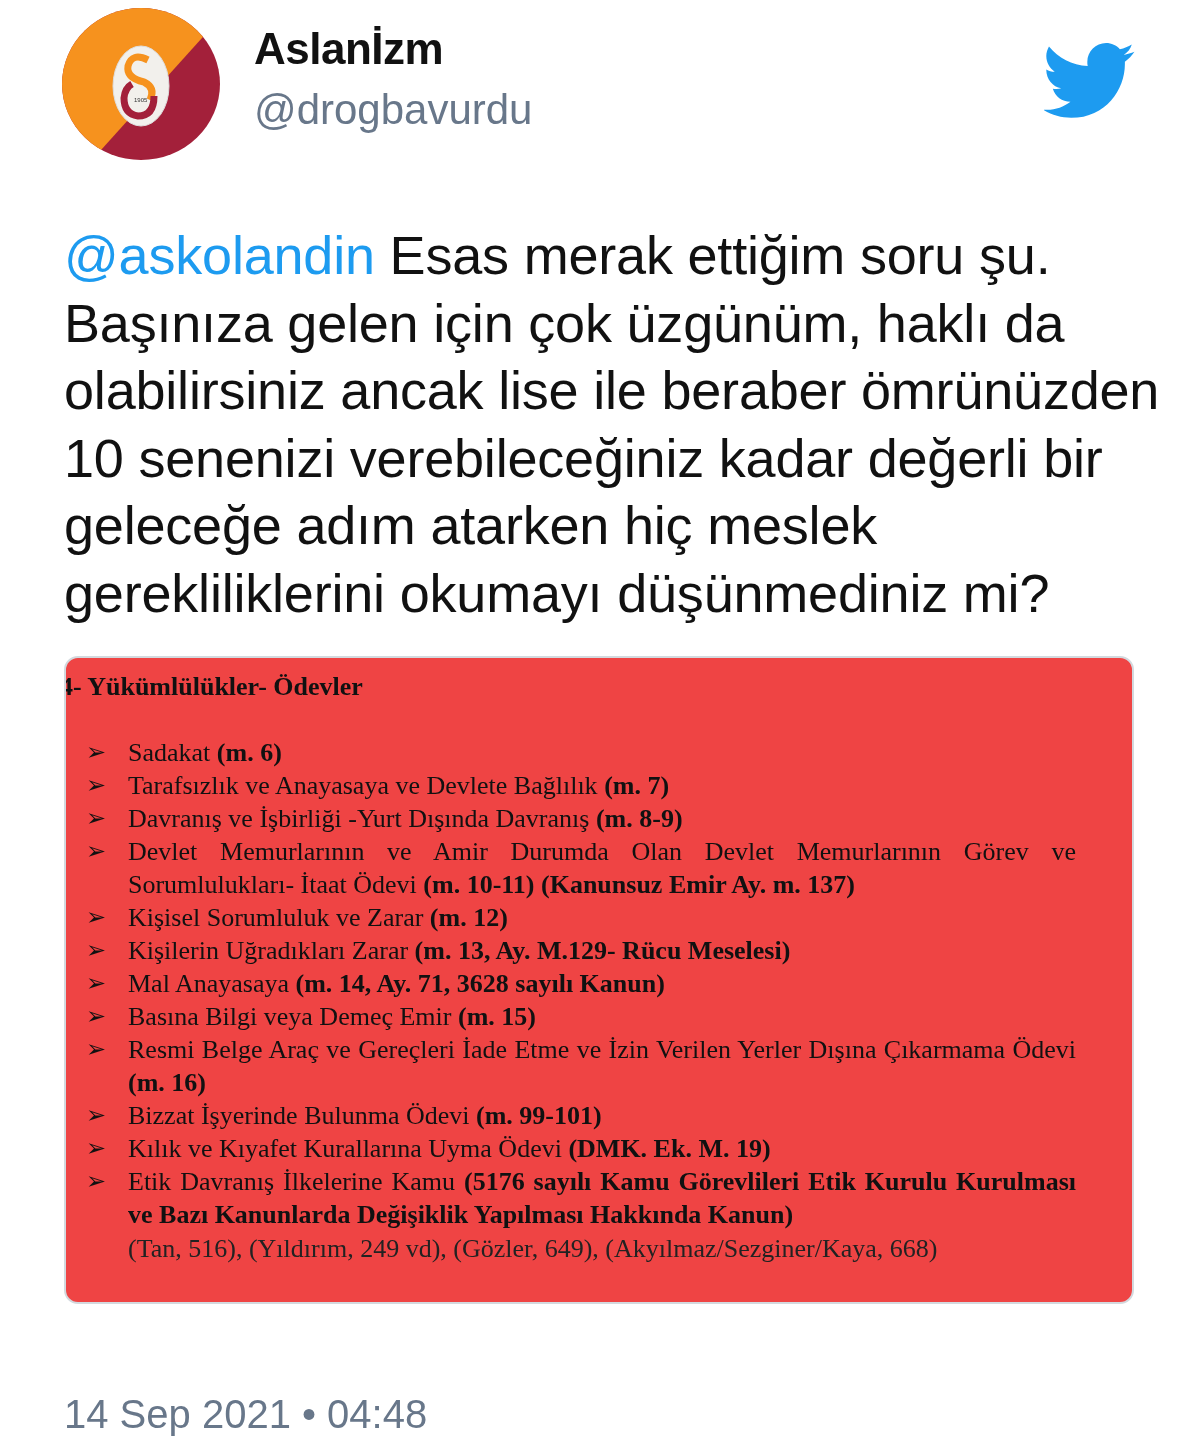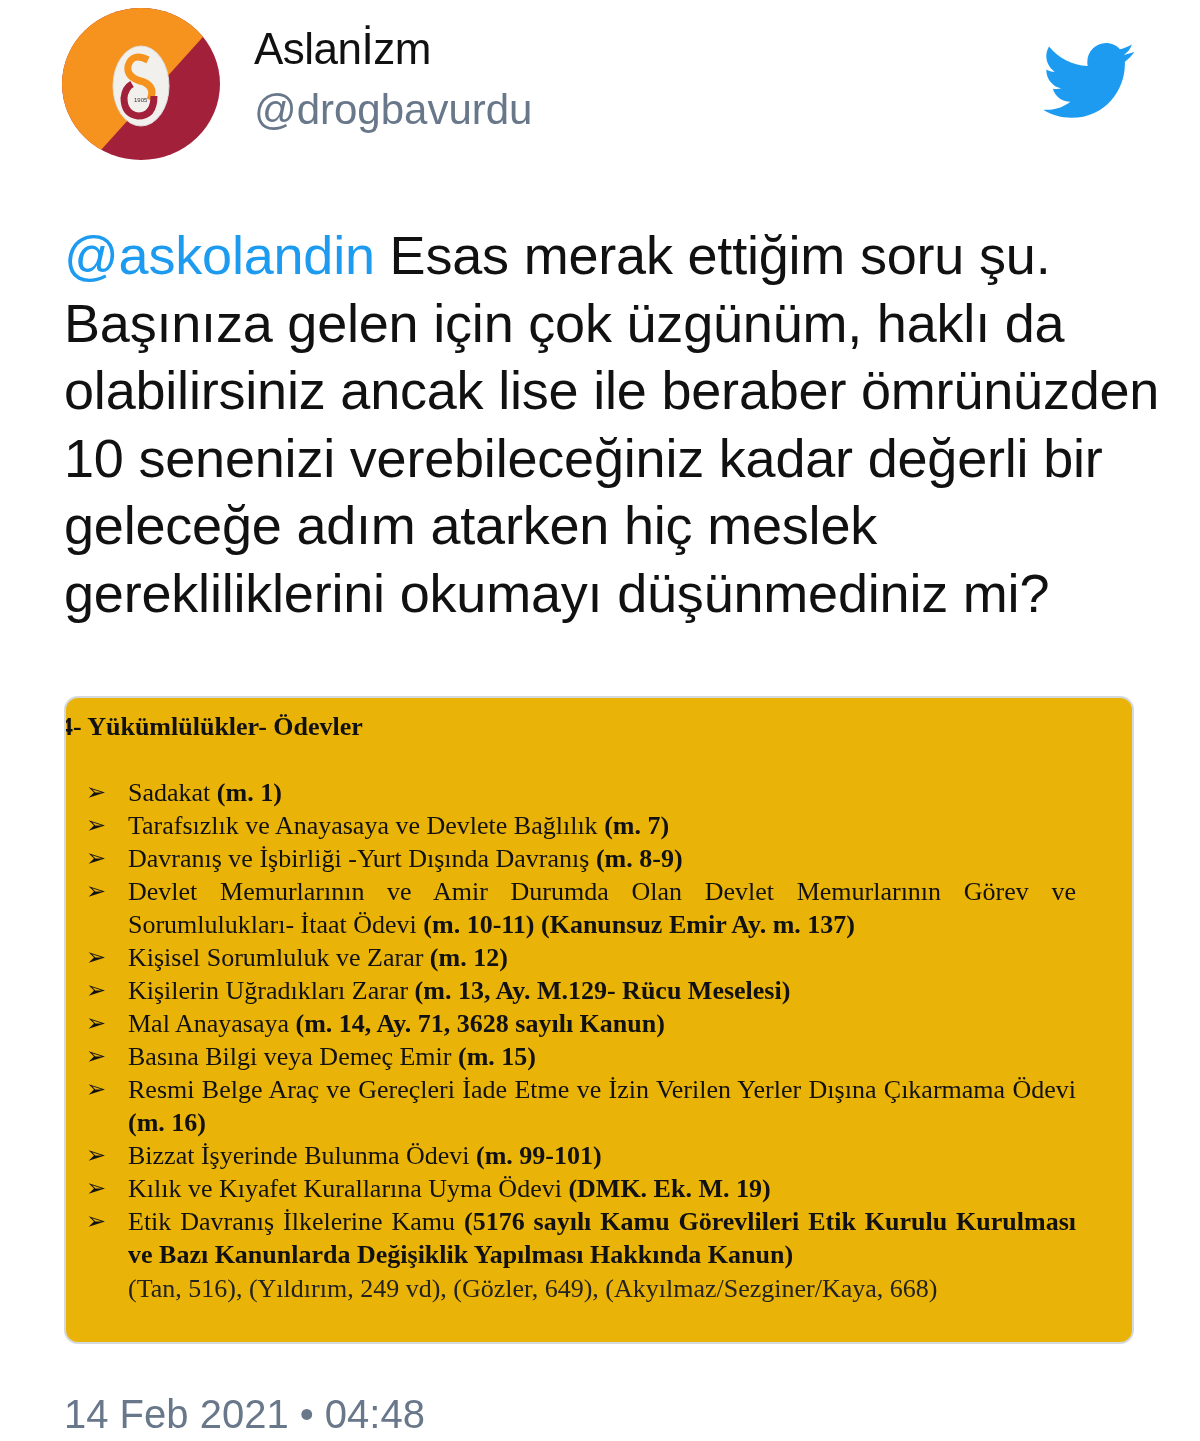--- a/index.html
+++ b/index.html
@@ -8,7 +8,7 @@
   .avatar { position: absolute; left: 62px; top: 8px; width: 158px; height: 152px; border-radius: 50%;
             overflow: hidden; }
   .avatar svg { display: block; }
-  .name { position: absolute; left: 254px; top: 24px; font-size: 44px; font-weight: normal; letter-spacing: -0.5px; color: #111; }
+  .name { position: absolute; left: 254px; top: 24px; font-size: 44px; font-weight: bold; letter-spacing: -0.5px; color: #111; }
   .handle { position: absolute; left: 254px; top: 86px; font-size: 42px; color: #68778a; }
   .bird { position: absolute; left: 1044px; top: 42px; width: 92px; height: 78px; }
   .tweet-text { position: absolute; left: 64px; top: 222px; width: 1100px; font-size: 54px; line-height: 67.5px;

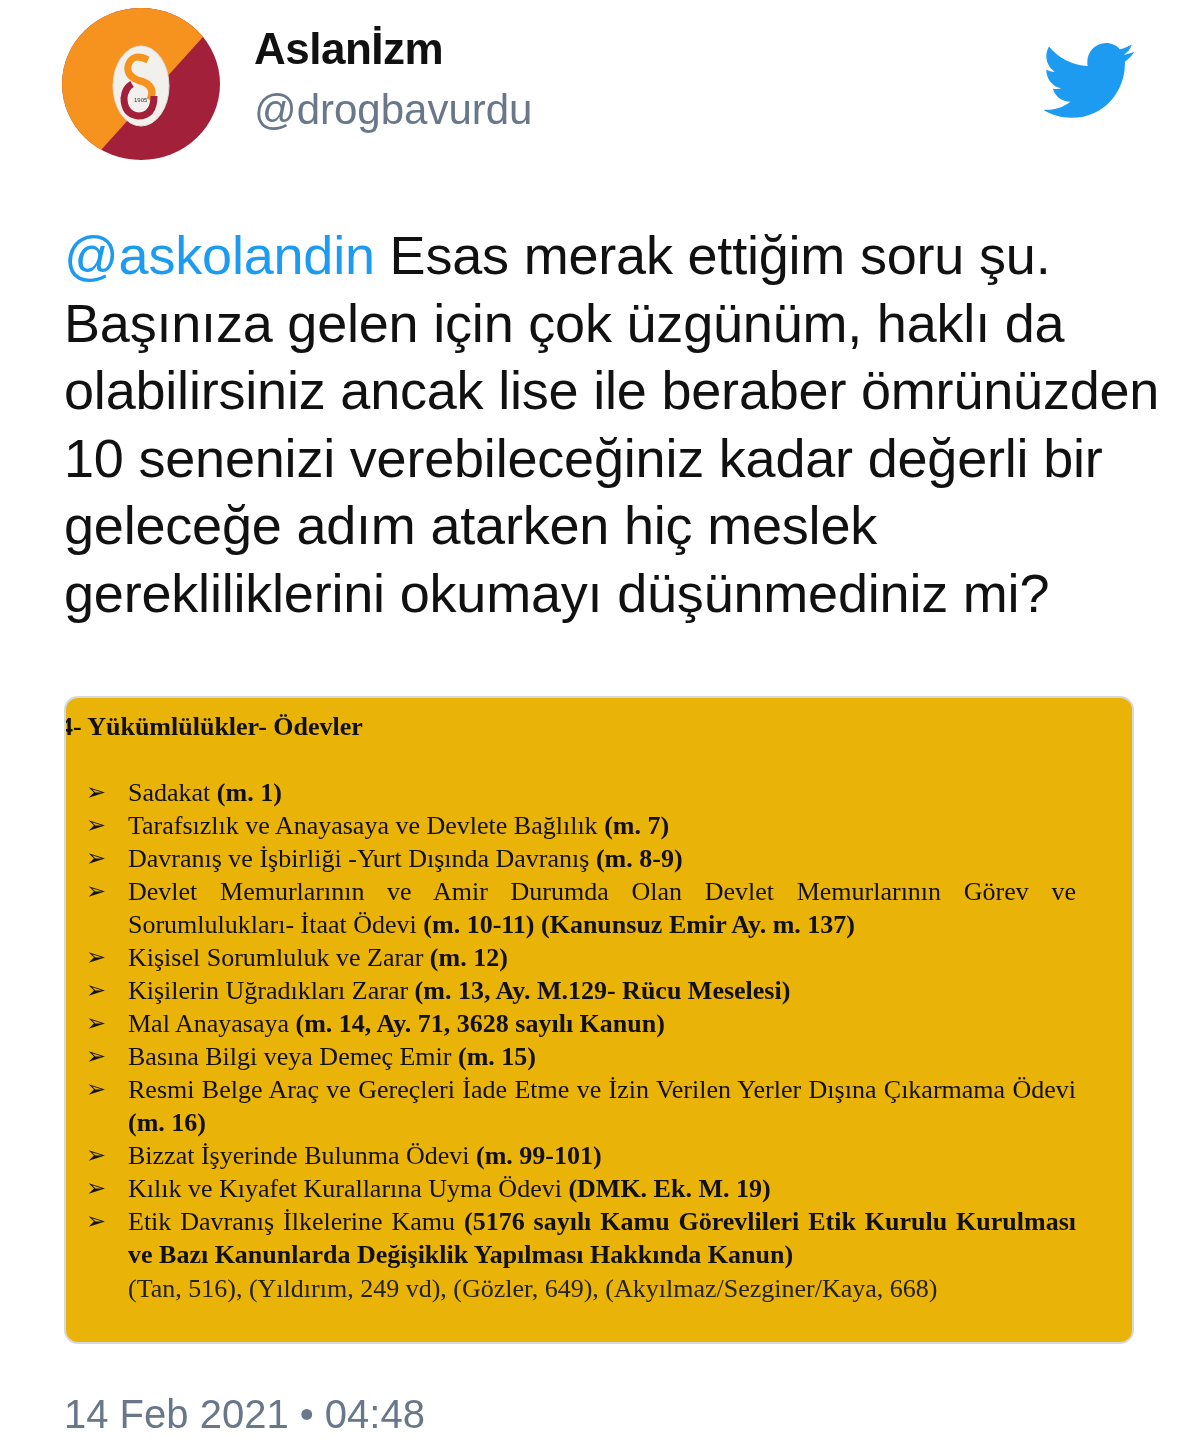--- a/index.html
+++ b/index.html
@@ -14,8 +14,8 @@
   .tweet-text { position: absolute; left: 64px; top: 222px; width: 1100px; font-size: 54px; line-height: 67.5px;
                 color: #111; letter-spacing: -0.2px; }
   .mention { color: #1d9bf0; }
-  .attachment { position: absolute; left: 64px; top: 696px; width: 1066px; height: 644px;
-                border: 2px solid #d3d9de; border-radius: 14px; background: #eab308; overflow: hidden; }
+  .attachment { position: absolute; left: 64px; top: 656px; width: 1066px; height: 644px;
+                border: 2px solid #d3d9de; border-radius: 14px; background: #ef4444; overflow: hidden; }
   .doc { position: absolute; left: 0; top: 0; width: 100%; height: 100%;
          font-family: "Liberation Serif", "DejaVu Serif", serif; color: #111; }
   .doc-title { position: absolute; left: -6px; top: 14px; font-size: 26px; font-weight: bold; }

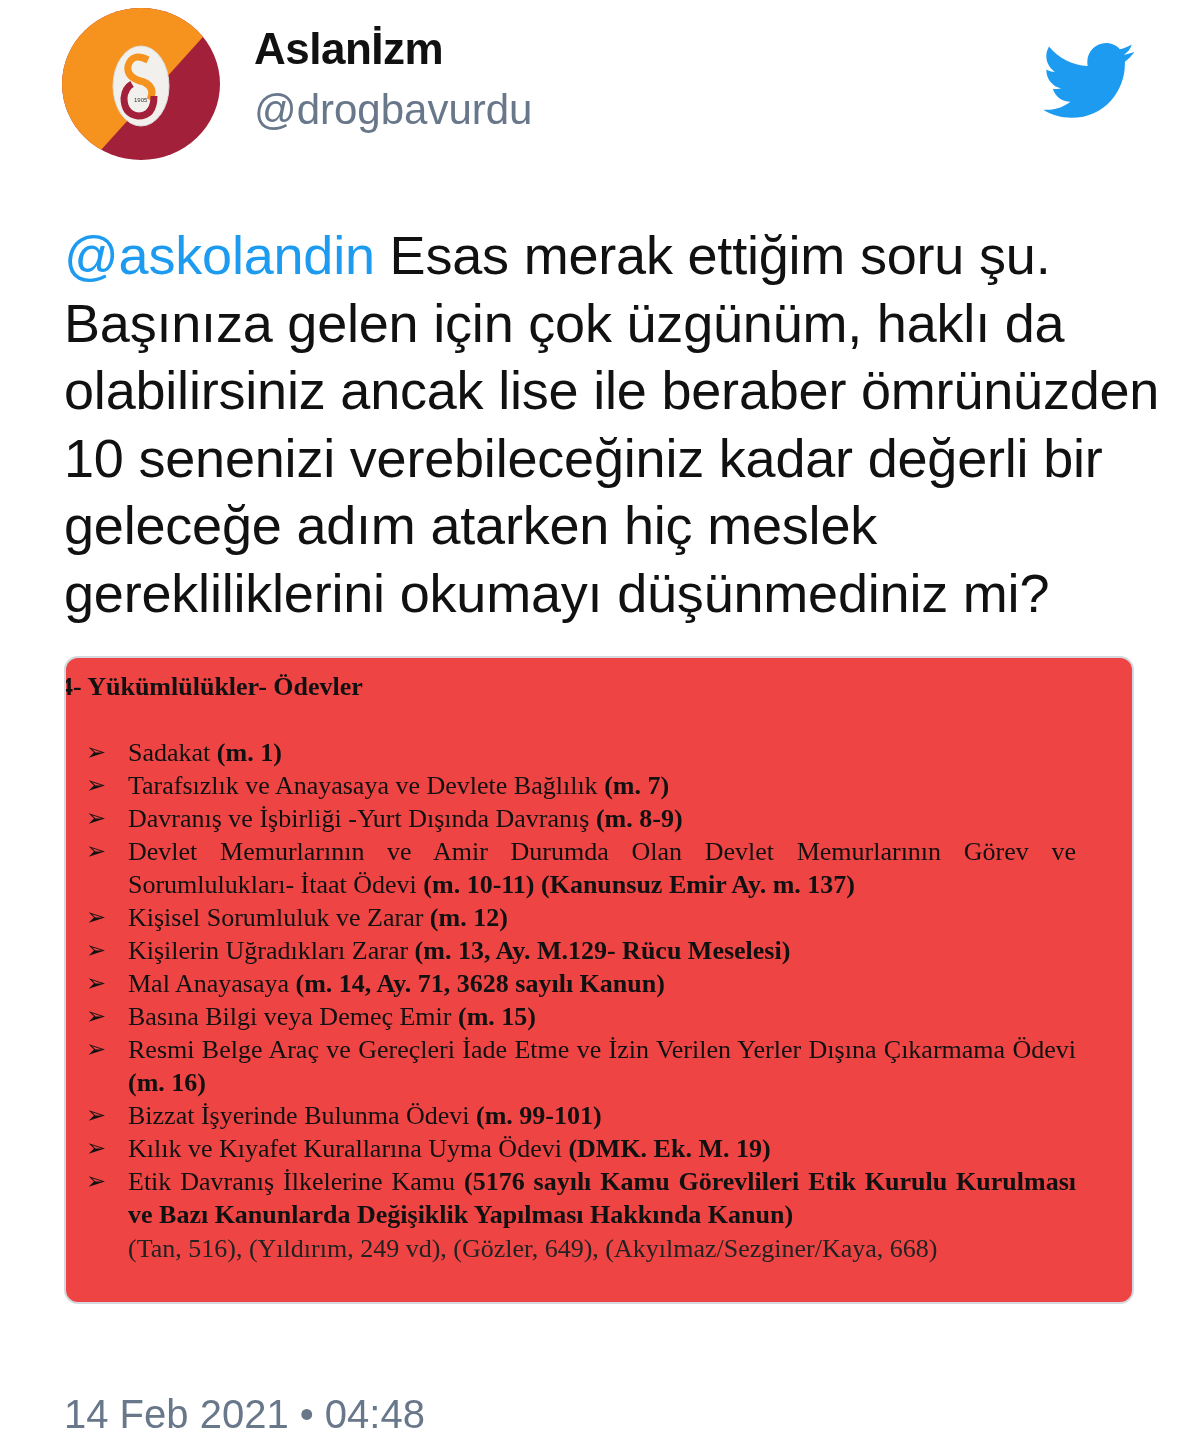--- a/index.html
+++ b/index.html
@@ -56,7 +56,7 @@
   <div class="doc">
     <div class="doc-title">4- Yükümlülükler- Ödevler</div>
     <ul class="doc-list">
-      <li><span class="arrow">➢</span><span>Sadakat </span><b>(m. 1)</b></li>
+      <li><span class="arrow">➢</span><span>Sadakat </span><b>(m. 6)</b></li>
       <li><span class="arrow">➢</span><span>Tarafsızlık ve Anayasaya ve Devlete Bağlılık </span><b>(m. 7)</b></li>
       <li><span class="arrow">➢</span><span>Davranış ve İşbirliği -Yurt Dışında Davranış </span><b>(m. 8-9)</b></li>
       <li><span class="arrow">➢</span><span>Devlet Memurlarının ve Amir Durumda Olan Devlet Memurlarının Görev ve Sorumlulukları- İtaat Ödevi </span><b>(m. 10-11) (Kanunsuz Emir Ay. m. 137)</b></li>

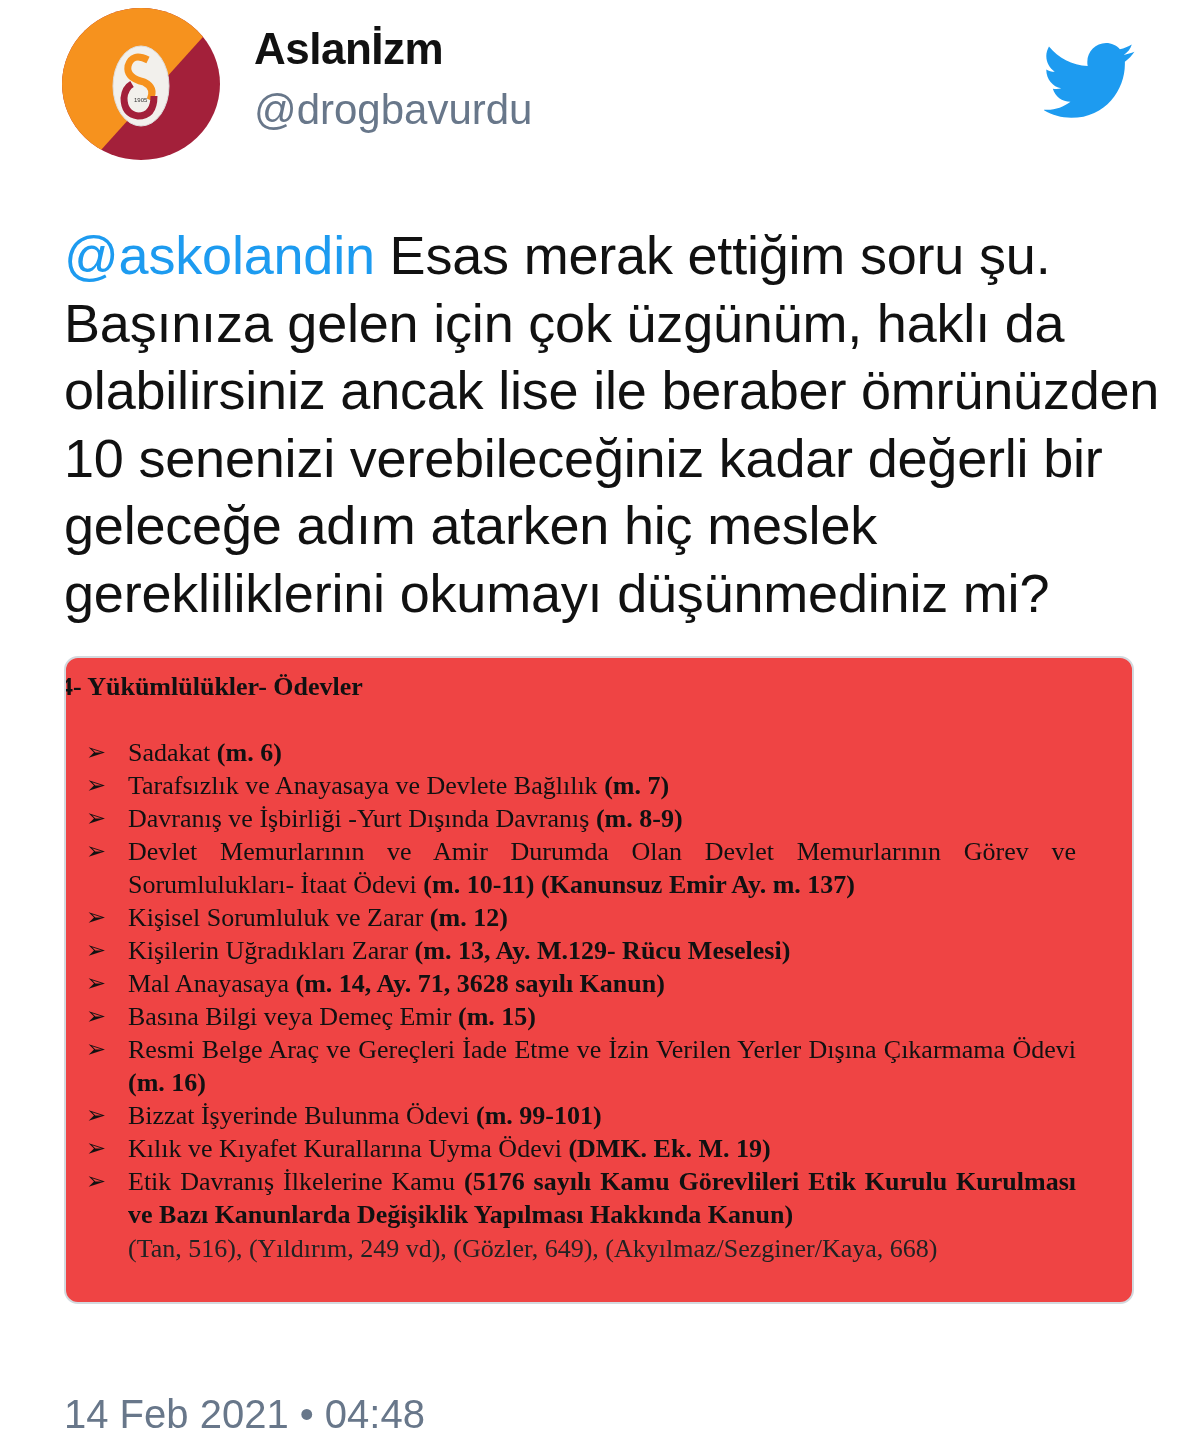--- a/index.html
+++ b/index.html
@@ -73,6 +73,6 @@
   </div>
 </div>
 
-<div class="timestamp">14 Feb 2021 • 04:48</div>
+<div class="timestamp">14 Sep 2021 • 04:48</div>
 
 </body></html>

